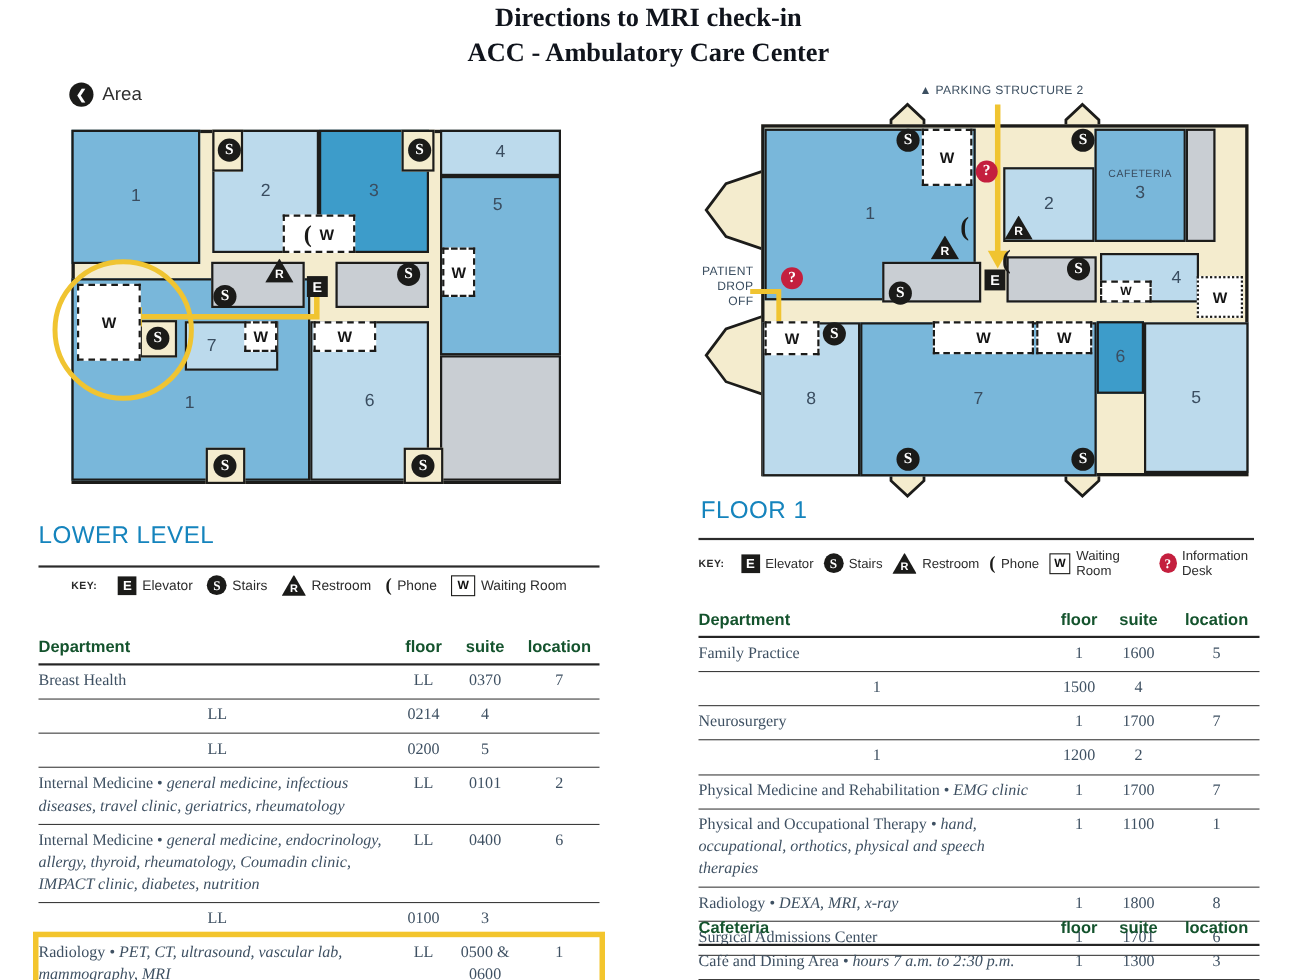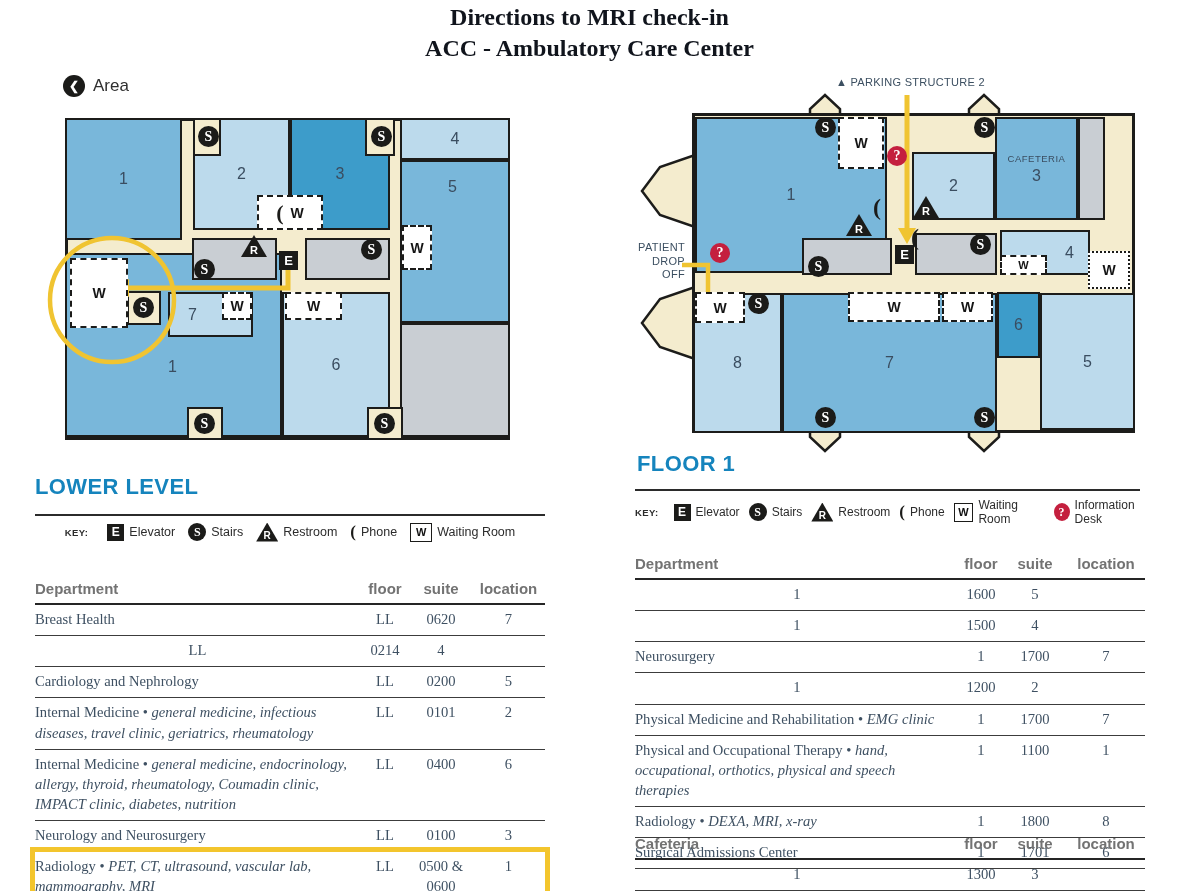--- a/index.html
+++ b/index.html
@@ -48,7 +48,7 @@
              display:flex;align-items:center;justify-content:center;font-size:12px;font-weight:bold;}
 
   
-  .sect{font-size:22px;font-weight:bold;color:#1584bd;letter-spacing:.4px;}
+  .sect{font-size:22px;font-weight:normal;color:#1584bd;letter-spacing:.4px;}
   .rule{height:2px;background:#2b2b2b;}
   .keyrow{display:flex;align-items:center;font-size:12.5px;color:#2c2c2c;}
   .keylbl{font-size:9.5px;font-weight:bold;letter-spacing:.4px;margin-right:6px;}

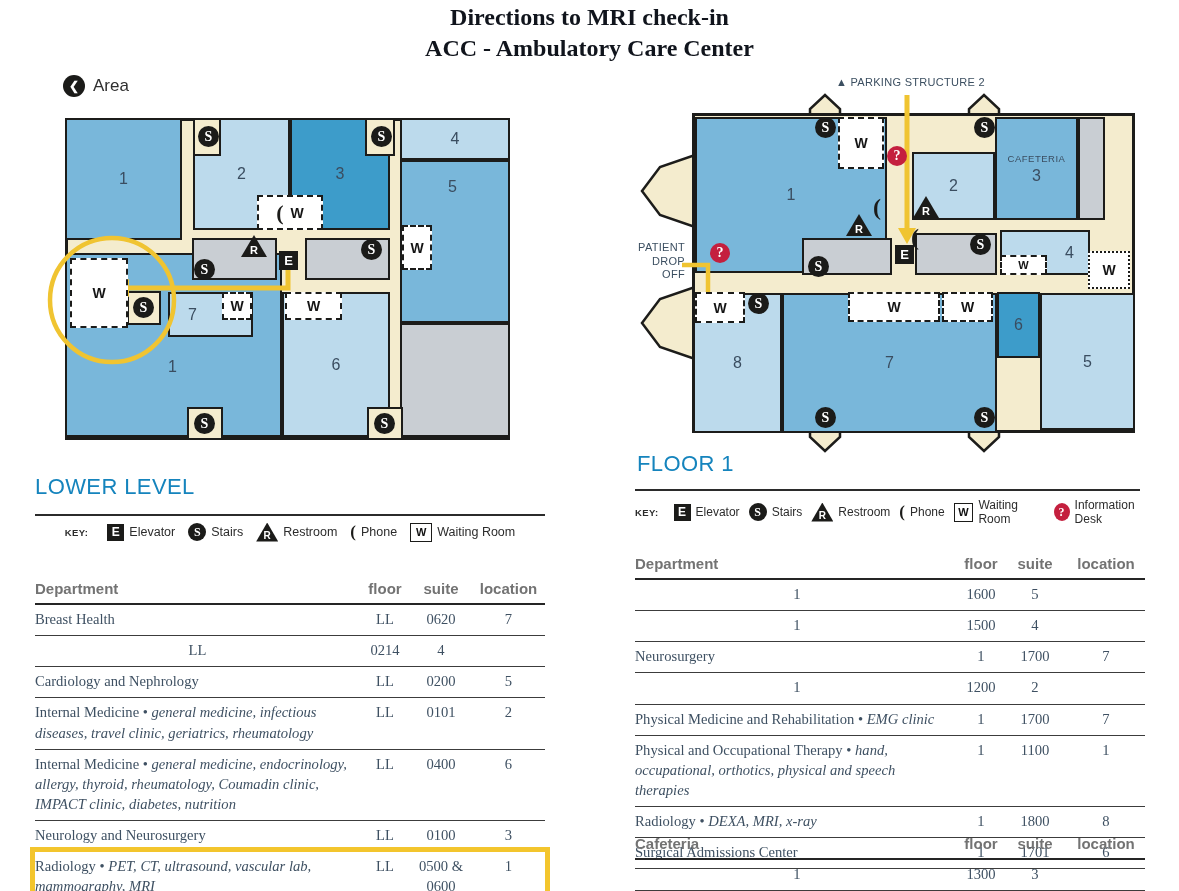--- a/index.html
+++ b/index.html
@@ -67,7 +67,7 @@
   .trow{display:grid;border-bottom:1px solid #3c3c3c;padding:4px 0 6px;align-items:start;}
   .cols-l{grid-template-columns:1fr 50px 62px 73px;}
   .cols-r{grid-template-columns:1fr 44px 64px 78px;}
-  .thead{border-bottom:2px solid #252525;color:#737373;font-weight:bold;font-size:15px;
+  .thead{border-bottom:2px solid #252525;color:#14532d;font-weight:bold;font-size:15px;
          padding:2px 0 6px;}
   .thead .hc{text-align:center;}
   .tcell-dept{font-family:"Liberation Serif",serif;font-size:14.6px;color:#3e5062;

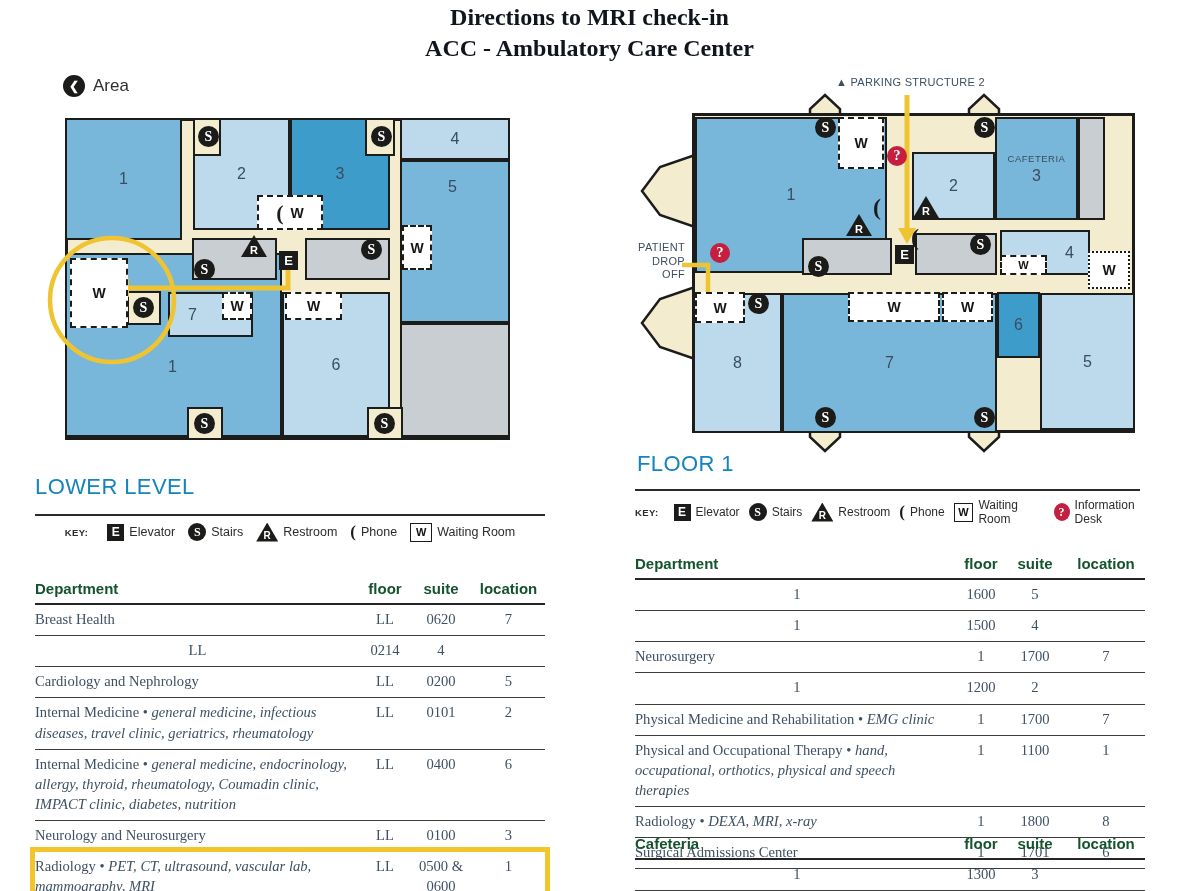--- a/index.html
+++ b/index.html
@@ -367,6 +367,7 @@
     <div class="hc">location</div>
   </div>
   <div class="trow cols-r">
+    <div class="tcell-dept"><span>Family Practice</span></div>
     <div class="tcell-c">1</div>
     <div class="tcell-c">1600</div>
     <div class="tcell-c">5</div>

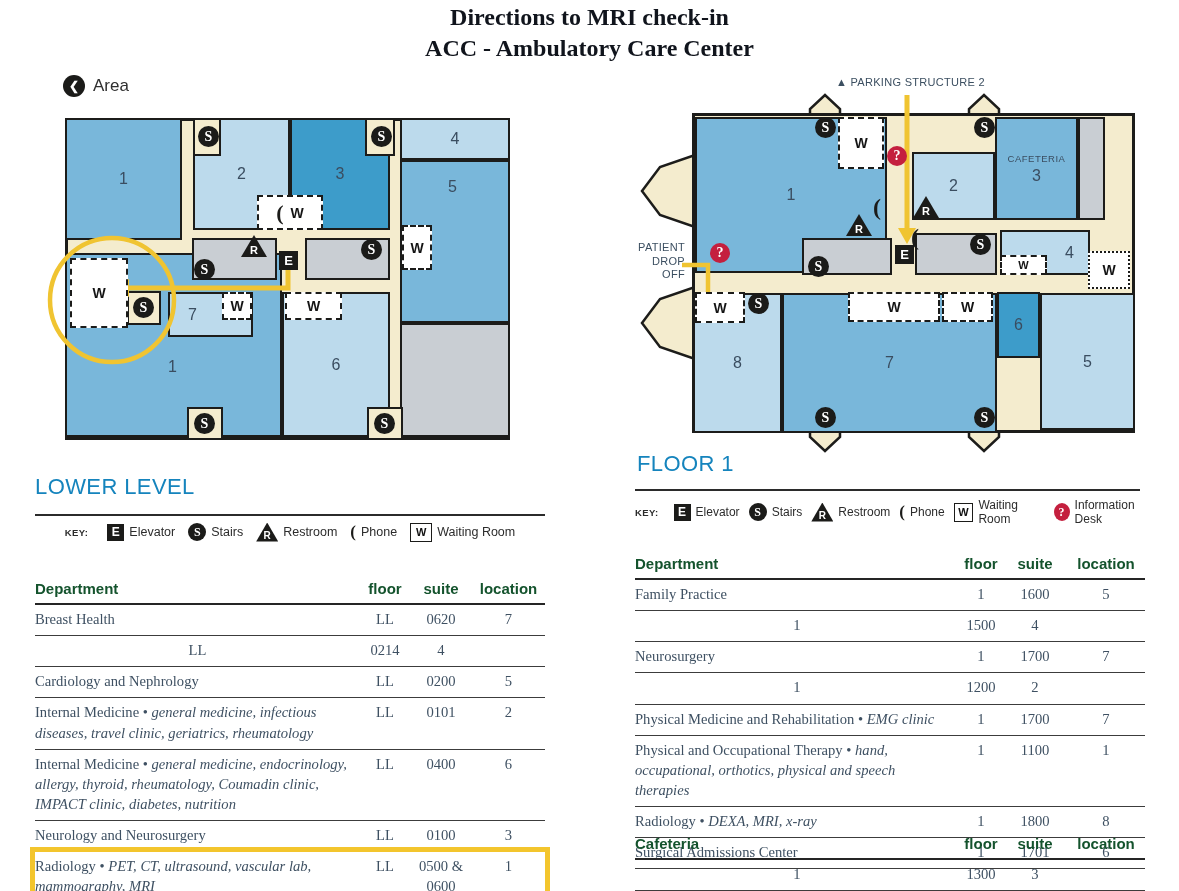--- a/index.html
+++ b/index.html
@@ -289,7 +289,7 @@
   <div class="trow cols-l">
     <div class="tcell-dept"><span>Breast Health</span></div>
     <div class="tcell-c">LL</div>
-    <div class="tcell-c">0620</div>
+    <div class="tcell-c">0370</div>
     <div class="tcell-c">7</div>
   </div>
   <div class="trow cols-l">

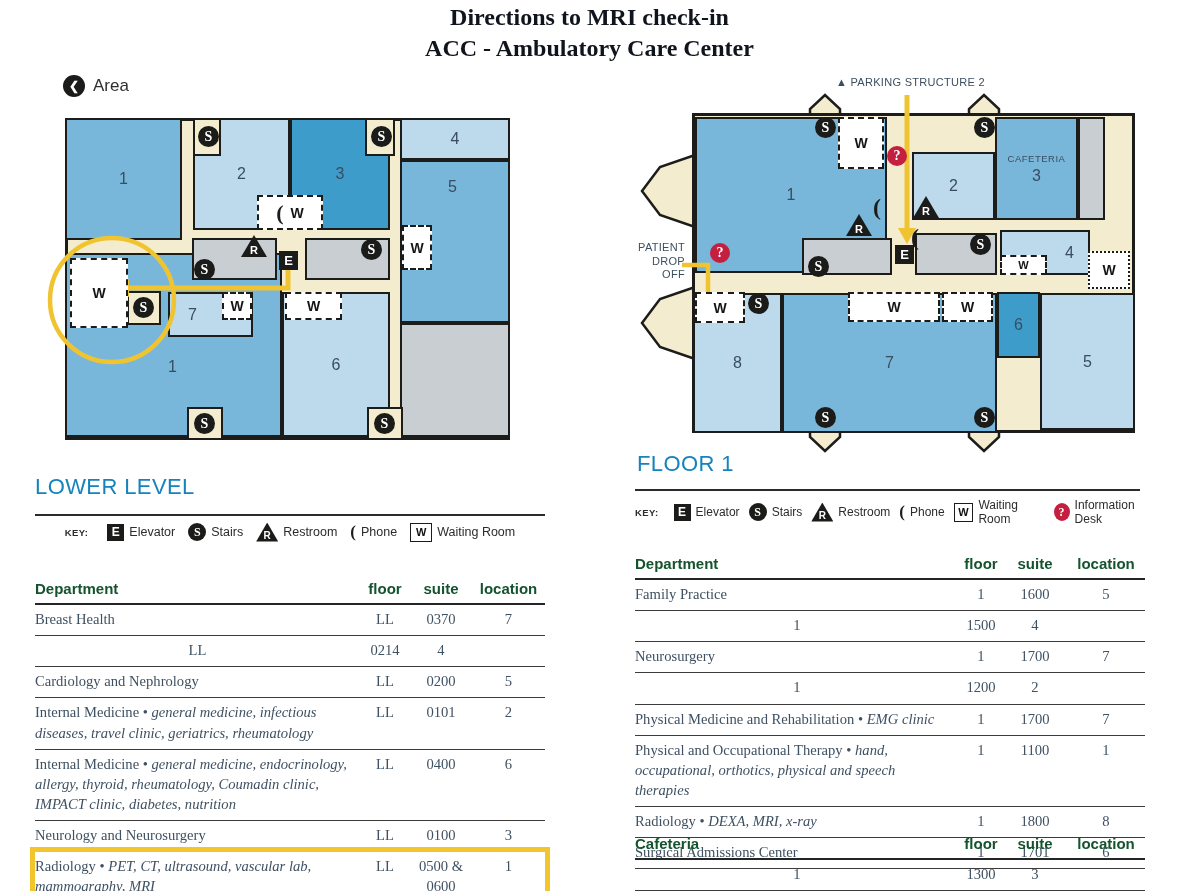--- a/index.html
+++ b/index.html
@@ -298,7 +298,6 @@
     <div class="tcell-c">4</div>
   </div>
   <div class="trow cols-l">
-    <div class="tcell-dept"><span>Cardiology and Nephrology</span></div>
     <div class="tcell-c">LL</div>
     <div class="tcell-c">0200</div>
     <div class="tcell-c">5</div>

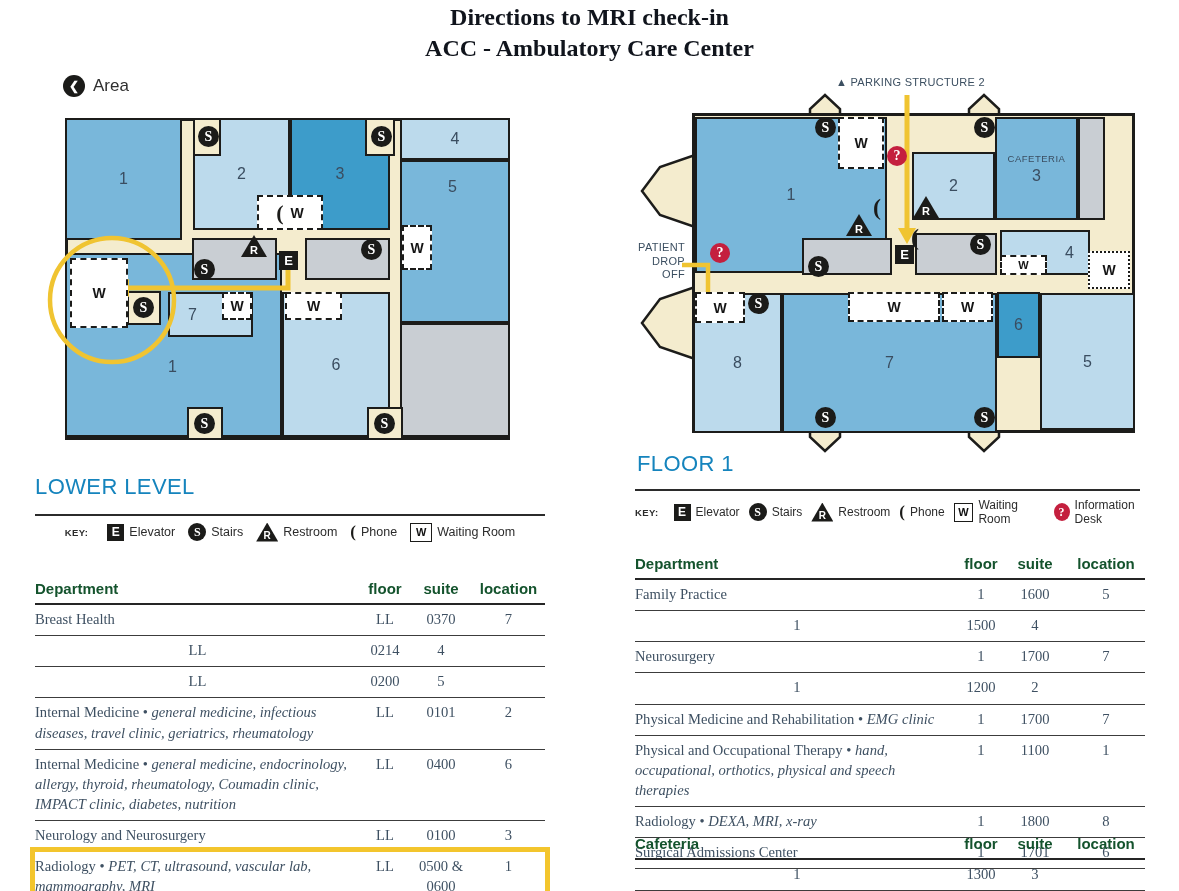--- a/index.html
+++ b/index.html
@@ -315,7 +315,6 @@
     <div class="tcell-c">6</div>
   </div>
   <div class="trow cols-l">
-    <div class="tcell-dept"><span>Neurology and Neurosurgery</span></div>
     <div class="tcell-c">LL</div>
     <div class="tcell-c">0100</div>
     <div class="tcell-c">3</div>

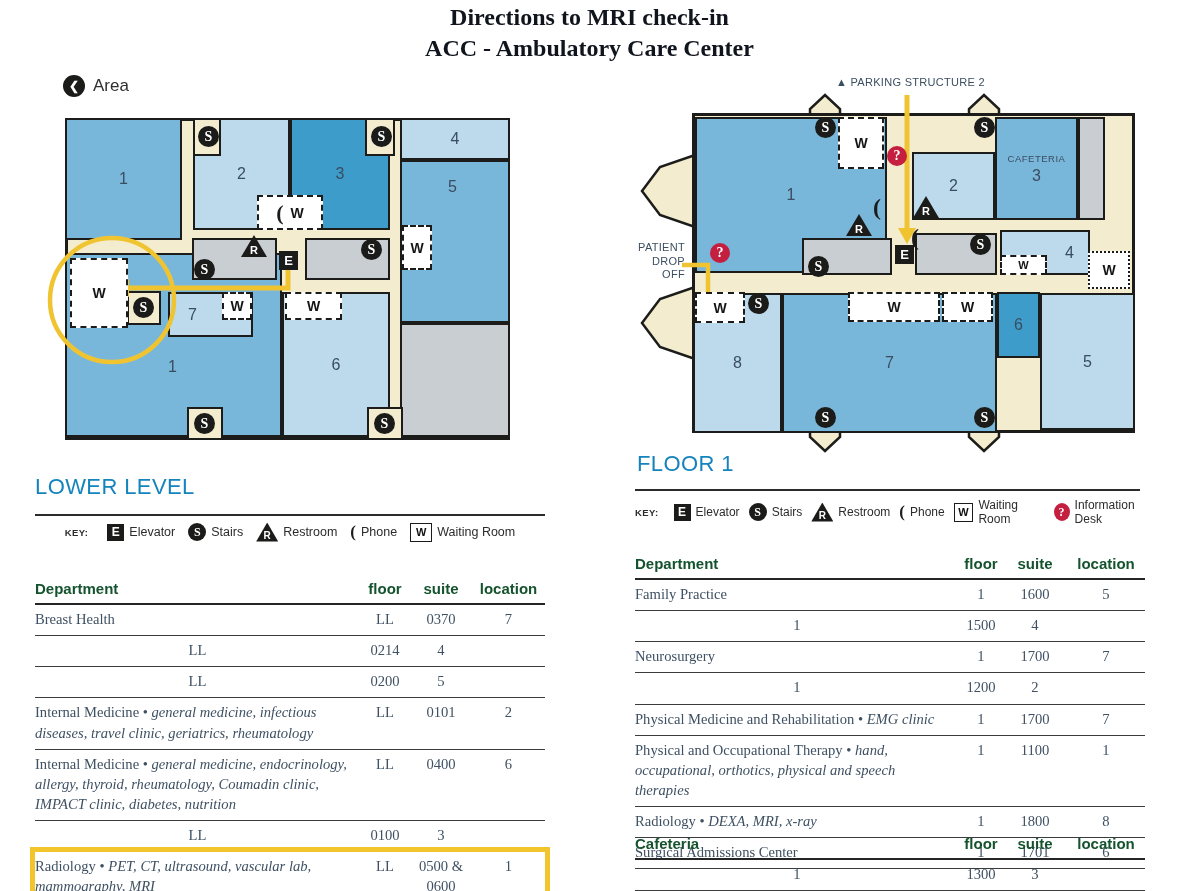--- a/index.html
+++ b/index.html
@@ -420,6 +420,7 @@
     <div class="hc">location</div>
   </div>
   <div class="trow cols-r">
+    <div class="tcell-dept"><span>Café and Dining Area</span><em class="dept-desc">hours 7 a.m. to 2:30 p.m.</em></div>
     <div class="tcell-c">1</div>
     <div class="tcell-c">1300</div>
     <div class="tcell-c">3</div>

